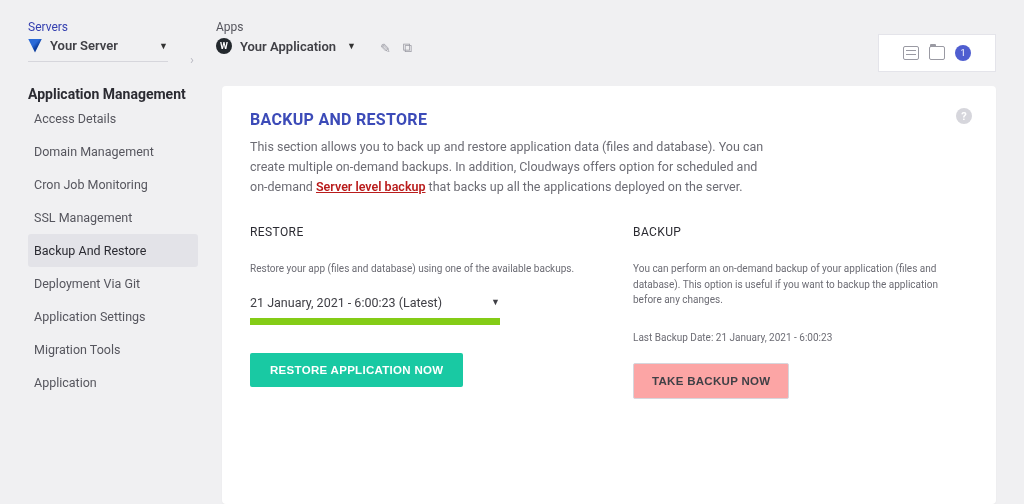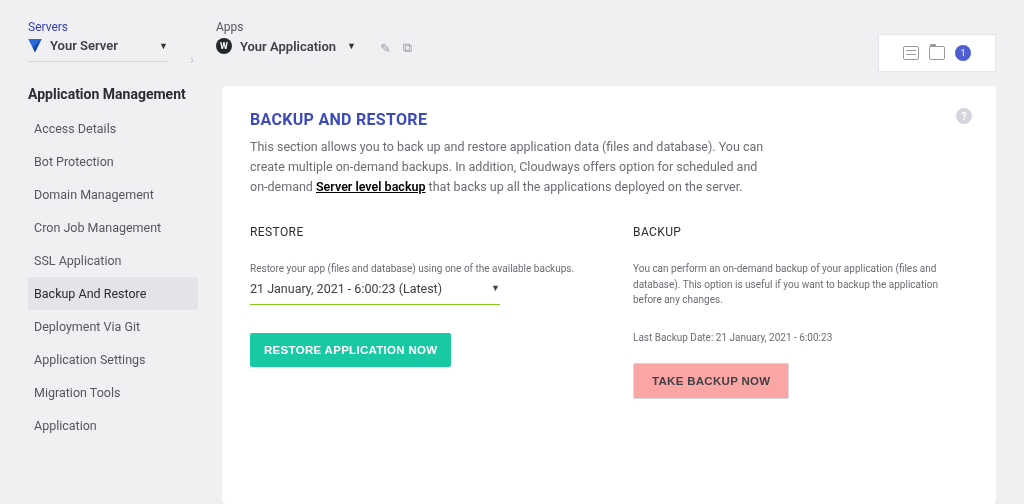--- a/index.html
+++ b/index.html
@@ -92,7 +92,7 @@
   }
   .sidebar { width:170px; flex-shrink:0; }
   .sidebar h3 {
-    font-size:14px; font-weight:700; color:#2b2b32; margin-bottom:10px;
+    font-size:14px; font-weight:700; color:#2b2b32; margin-bottom:0;
   }
   .nav-item {
     font-size:12.5px; color:#56565e; padding:9px 10px 9px 6px; border-radius:3px;

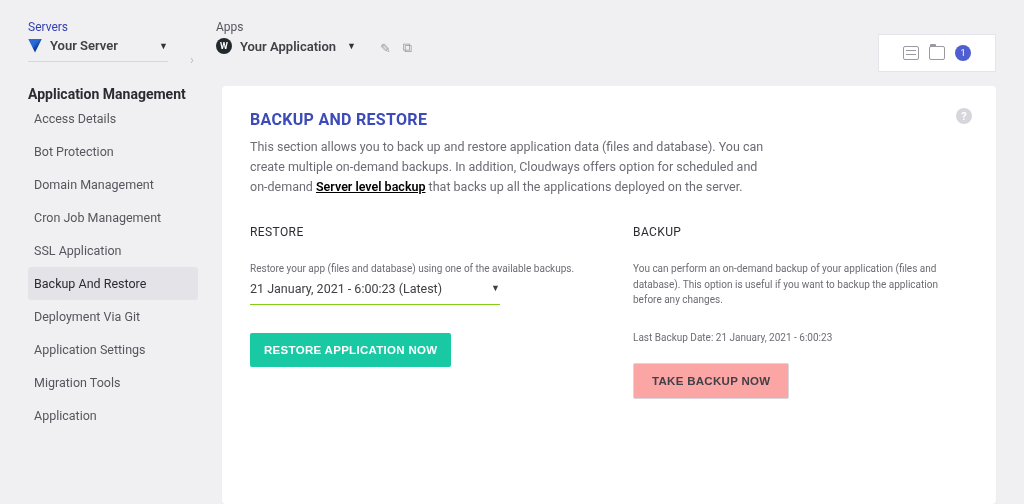--- a/index.html
+++ b/index.html
@@ -180,9 +180,6 @@
             <span>Access Details</span>
           </div>
           <div class="nav-item">
-            <span>Bot Protection</span>
-          </div>
-          <div class="nav-item">
             <span>Domain Management</span>
           </div>
           <div class="nav-item">

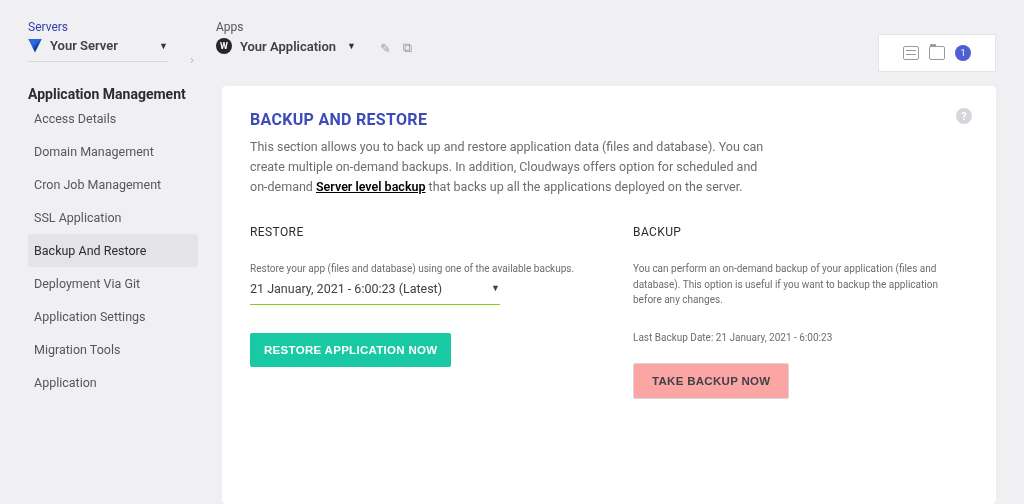--- a/index.html
+++ b/index.html
@@ -183,7 +183,7 @@
             <span>Domain Management</span>
           </div>
           <div class="nav-item">
-            <span>Cron Job Management</span>
+            <span>Cron Job Monitoring</span>
           </div>
           <div class="nav-item">
             <span>SSL Application</span>

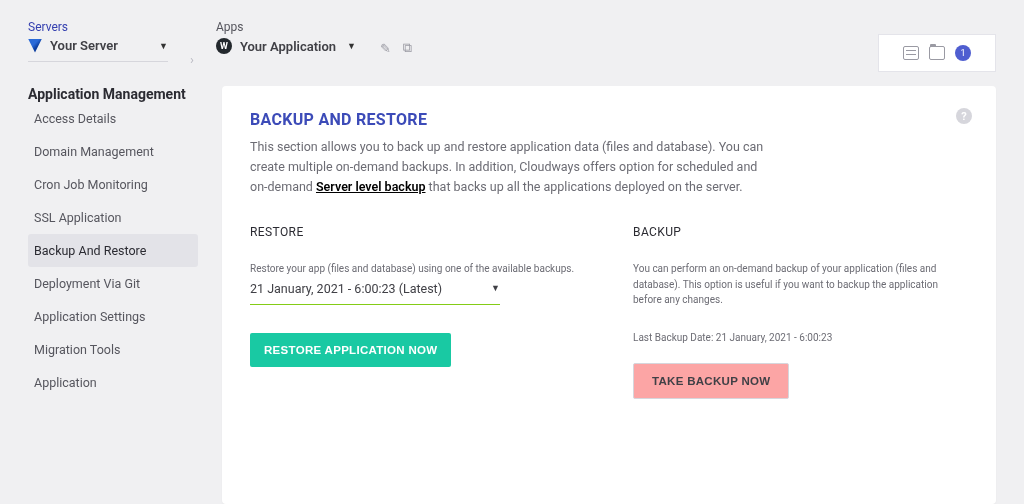--- a/index.html
+++ b/index.html
@@ -114,7 +114,7 @@
     cursor:pointer;
   }
   .desc { color:#6c6c74; font-size:12.5px; line-height:1.6; margin-top:8px; max-width:520px; }
-  .desc a { color:#000000; text-decoration:underline; font-weight:600; }
+  .desc a { color:#b91c1c; text-decoration:underline; font-weight:600; }
   .panels { display:flex; gap:48px; margin-top:28px; }
   .panel { flex:1; }
   .panel h4 {

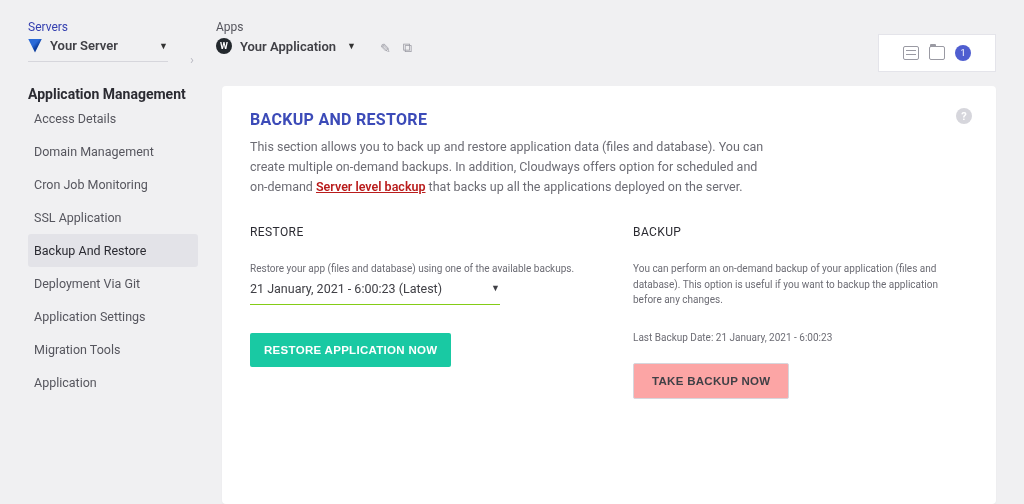--- a/index.html
+++ b/index.html
@@ -186,7 +186,7 @@
             <span>Cron Job Monitoring</span>
           </div>
           <div class="nav-item">
-            <span>SSL Application</span>
+            <span>SSL Management</span>
           </div>
           <div class="nav-item active">
             <span>Backup And Restore</span>

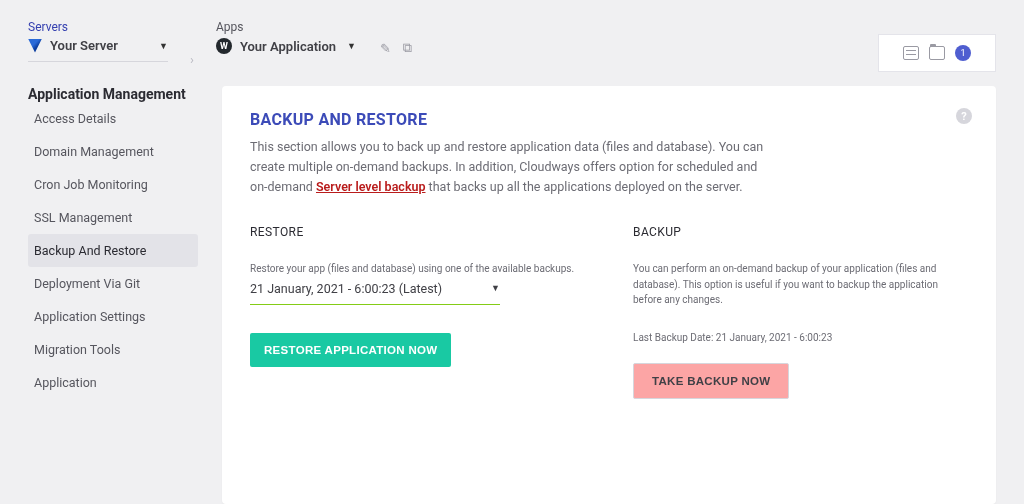--- a/index.html
+++ b/index.html
@@ -122,7 +122,7 @@
   }
   .panel p { color:#6c6c74; font-size:10px; line-height:1.55; margin-top:22px; }
   .select-backup {
-    border-bottom:1px solid #84cc16; width:250px;
+    margin-top:14px; border-bottom:7px solid #84cc16; width:250px;
     padding:4px 0 8px 0; display:flex; align-items:center; cursor:pointer;
     font-size:12.5px; color:#404046;
   }

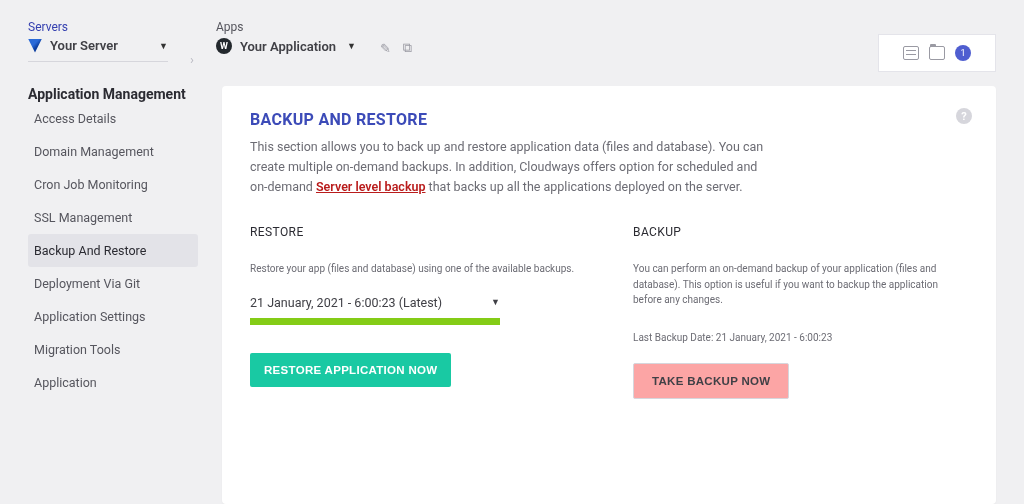--- a/index.html
+++ b/index.html
@@ -129,7 +129,7 @@
   .select-backup .caret { margin-left:auto; font-size:9px; }
   .btn-restore {
     margin-top:28px; background:#19c9a3; color:#fff; border:none;
-    padding:11px 14px; font-size:11.5px; font-weight:700; letter-spacing:.3px;
+    padding:11px 20px; font-size:11.5px; font-weight:700; letter-spacing:.3px;
     cursor:pointer; border-radius:2px;
   }
   .btn-backup {

